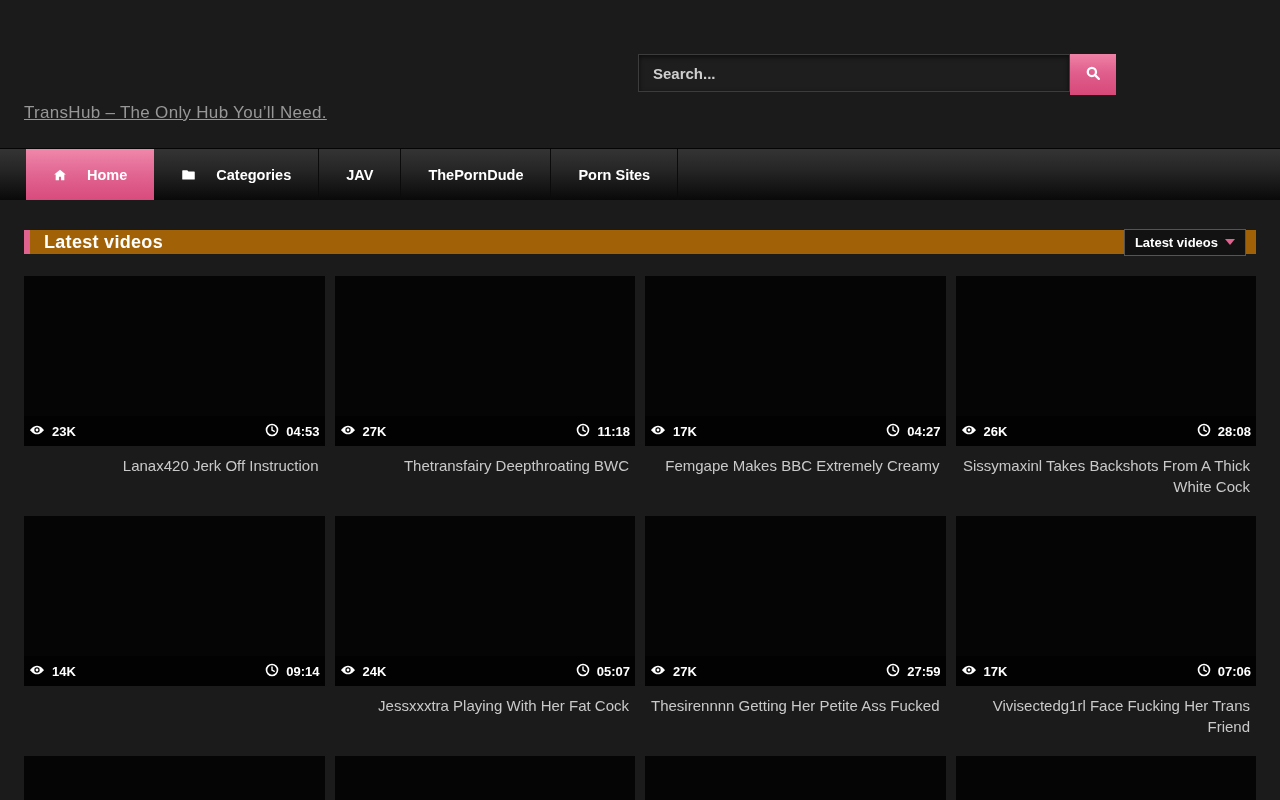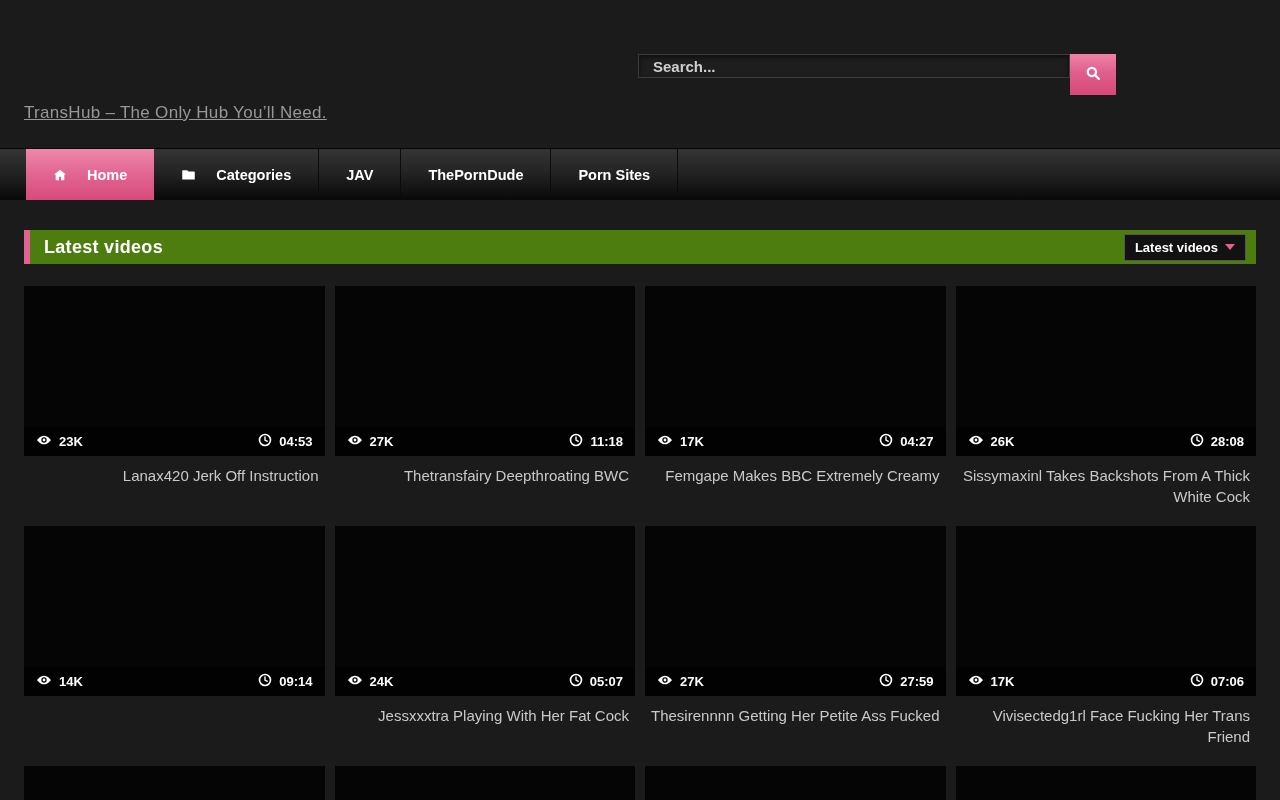--- a/index.html
+++ b/index.html
@@ -17,7 +17,7 @@
     display: flex; align-items: flex-start;
   }
   .search-input {
-    width: 432px; height: 24px;
+    width: 432px; height: 38px;
     background: #1e1e1e;
     border: 1px solid #3c3c3c;
     box-shadow: inset 0 2px 5px rgba(0,0,0,.6);

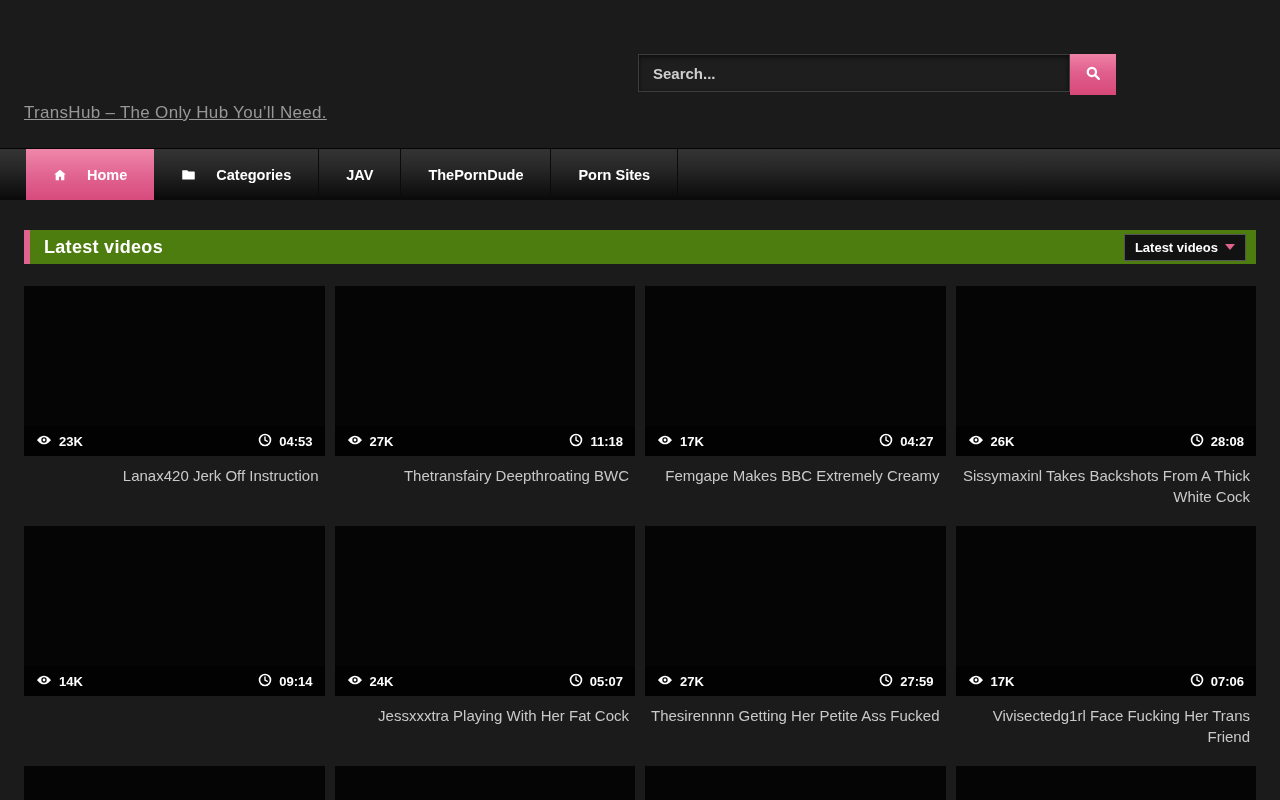--- a/index.html
+++ b/index.html
@@ -63,8 +63,8 @@
   
   .section-bar {
     margin: 30px 24px 0;
-    height: 34px;
-    background: #4d7c0f;
+    height: 24px;
+    background: #a16207;
     border-left: 6px solid #e0628e;
     display: flex; align-items: center; justify-content: space-between;
     padding: 0 10px 0 14px;

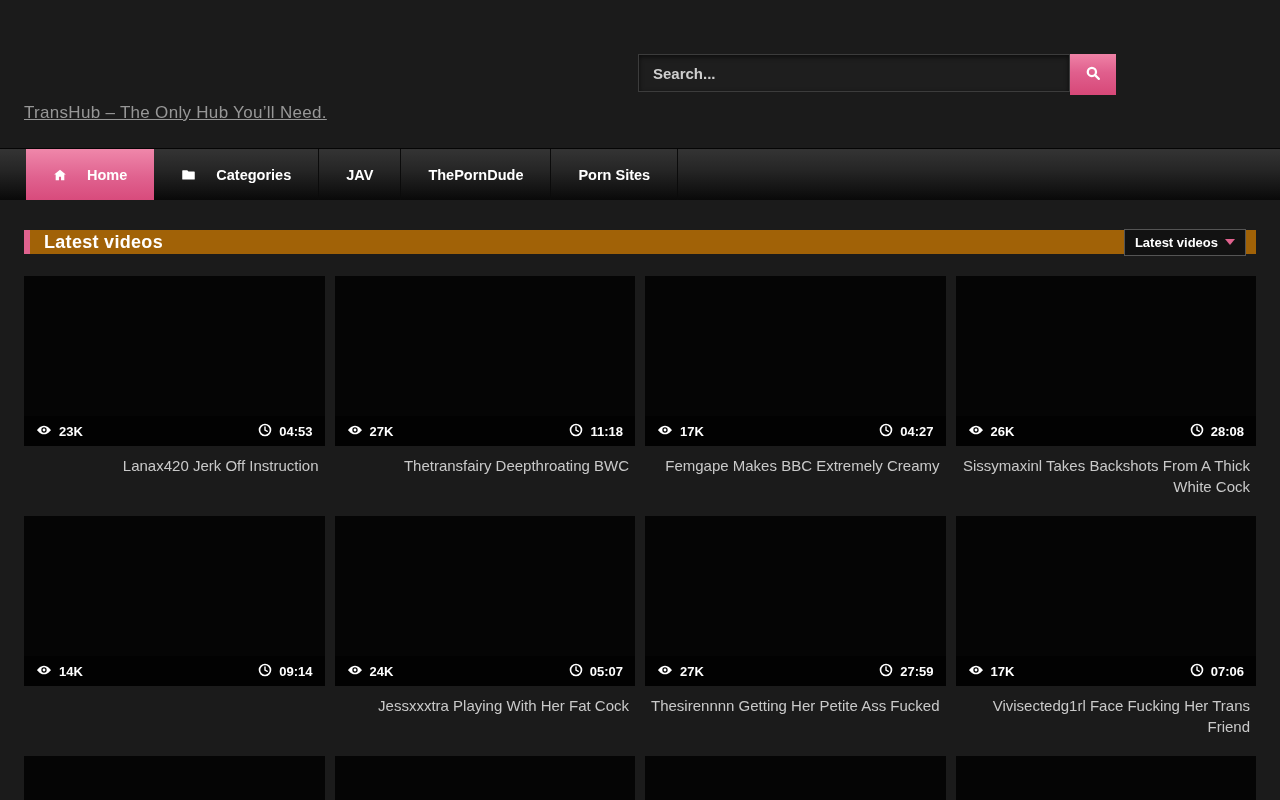--- a/index.html
+++ b/index.html
@@ -104,7 +104,7 @@
     height: 30px;
     background: rgba(0,0,0,.55);
     display: flex; align-items: center; justify-content: space-between;
-    padding: 0 12px;
+    padding: 0 5px;
     color: #fff; font-size: 13px; font-weight: bold;
   }
   .stat { display: flex; align-items: center; gap: 7px; }

